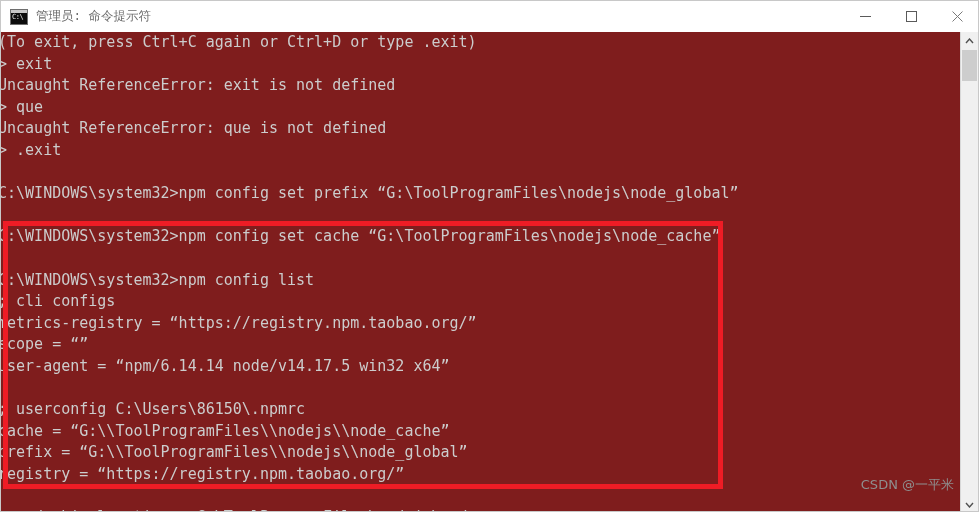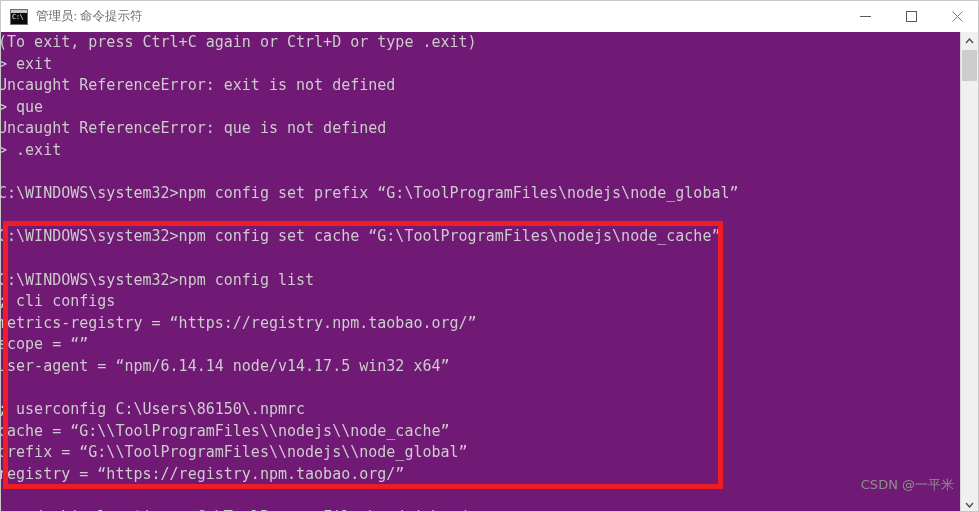--- a/index.html
+++ b/index.html
@@ -72,7 +72,7 @@
     font-size: 12.5px;
     color: #6c6c6c;
     white-space: nowrap;
-    font-family: Liberation Serif, serif;
+    font-family: Liberation Mono, monospace;
   }
   #win-controls {
     display: flex;

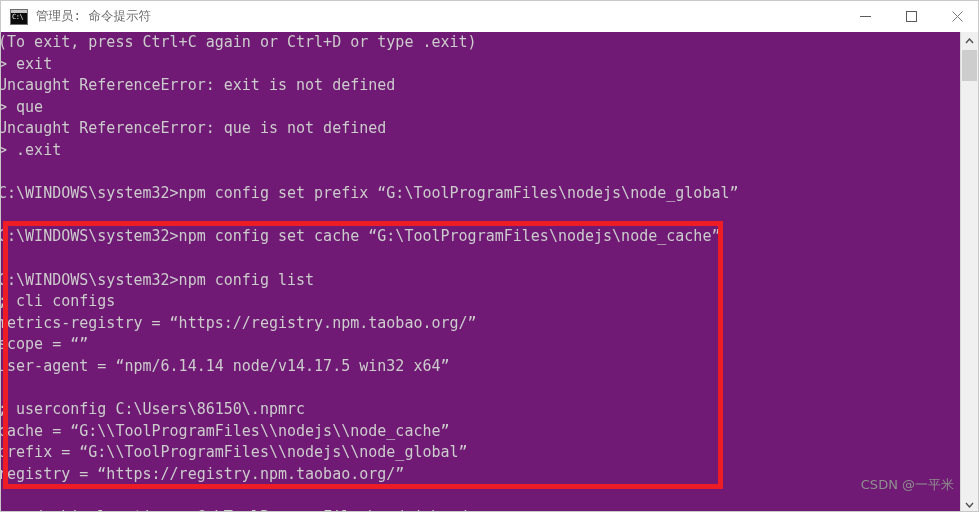--- a/index.html
+++ b/index.html
@@ -96,7 +96,7 @@
     top: 31px;
     width: 979px;
     height: 481px;
-    background: #701a75;
+    background: #7f1d1d;
     overflow: hidden;
   }
 

